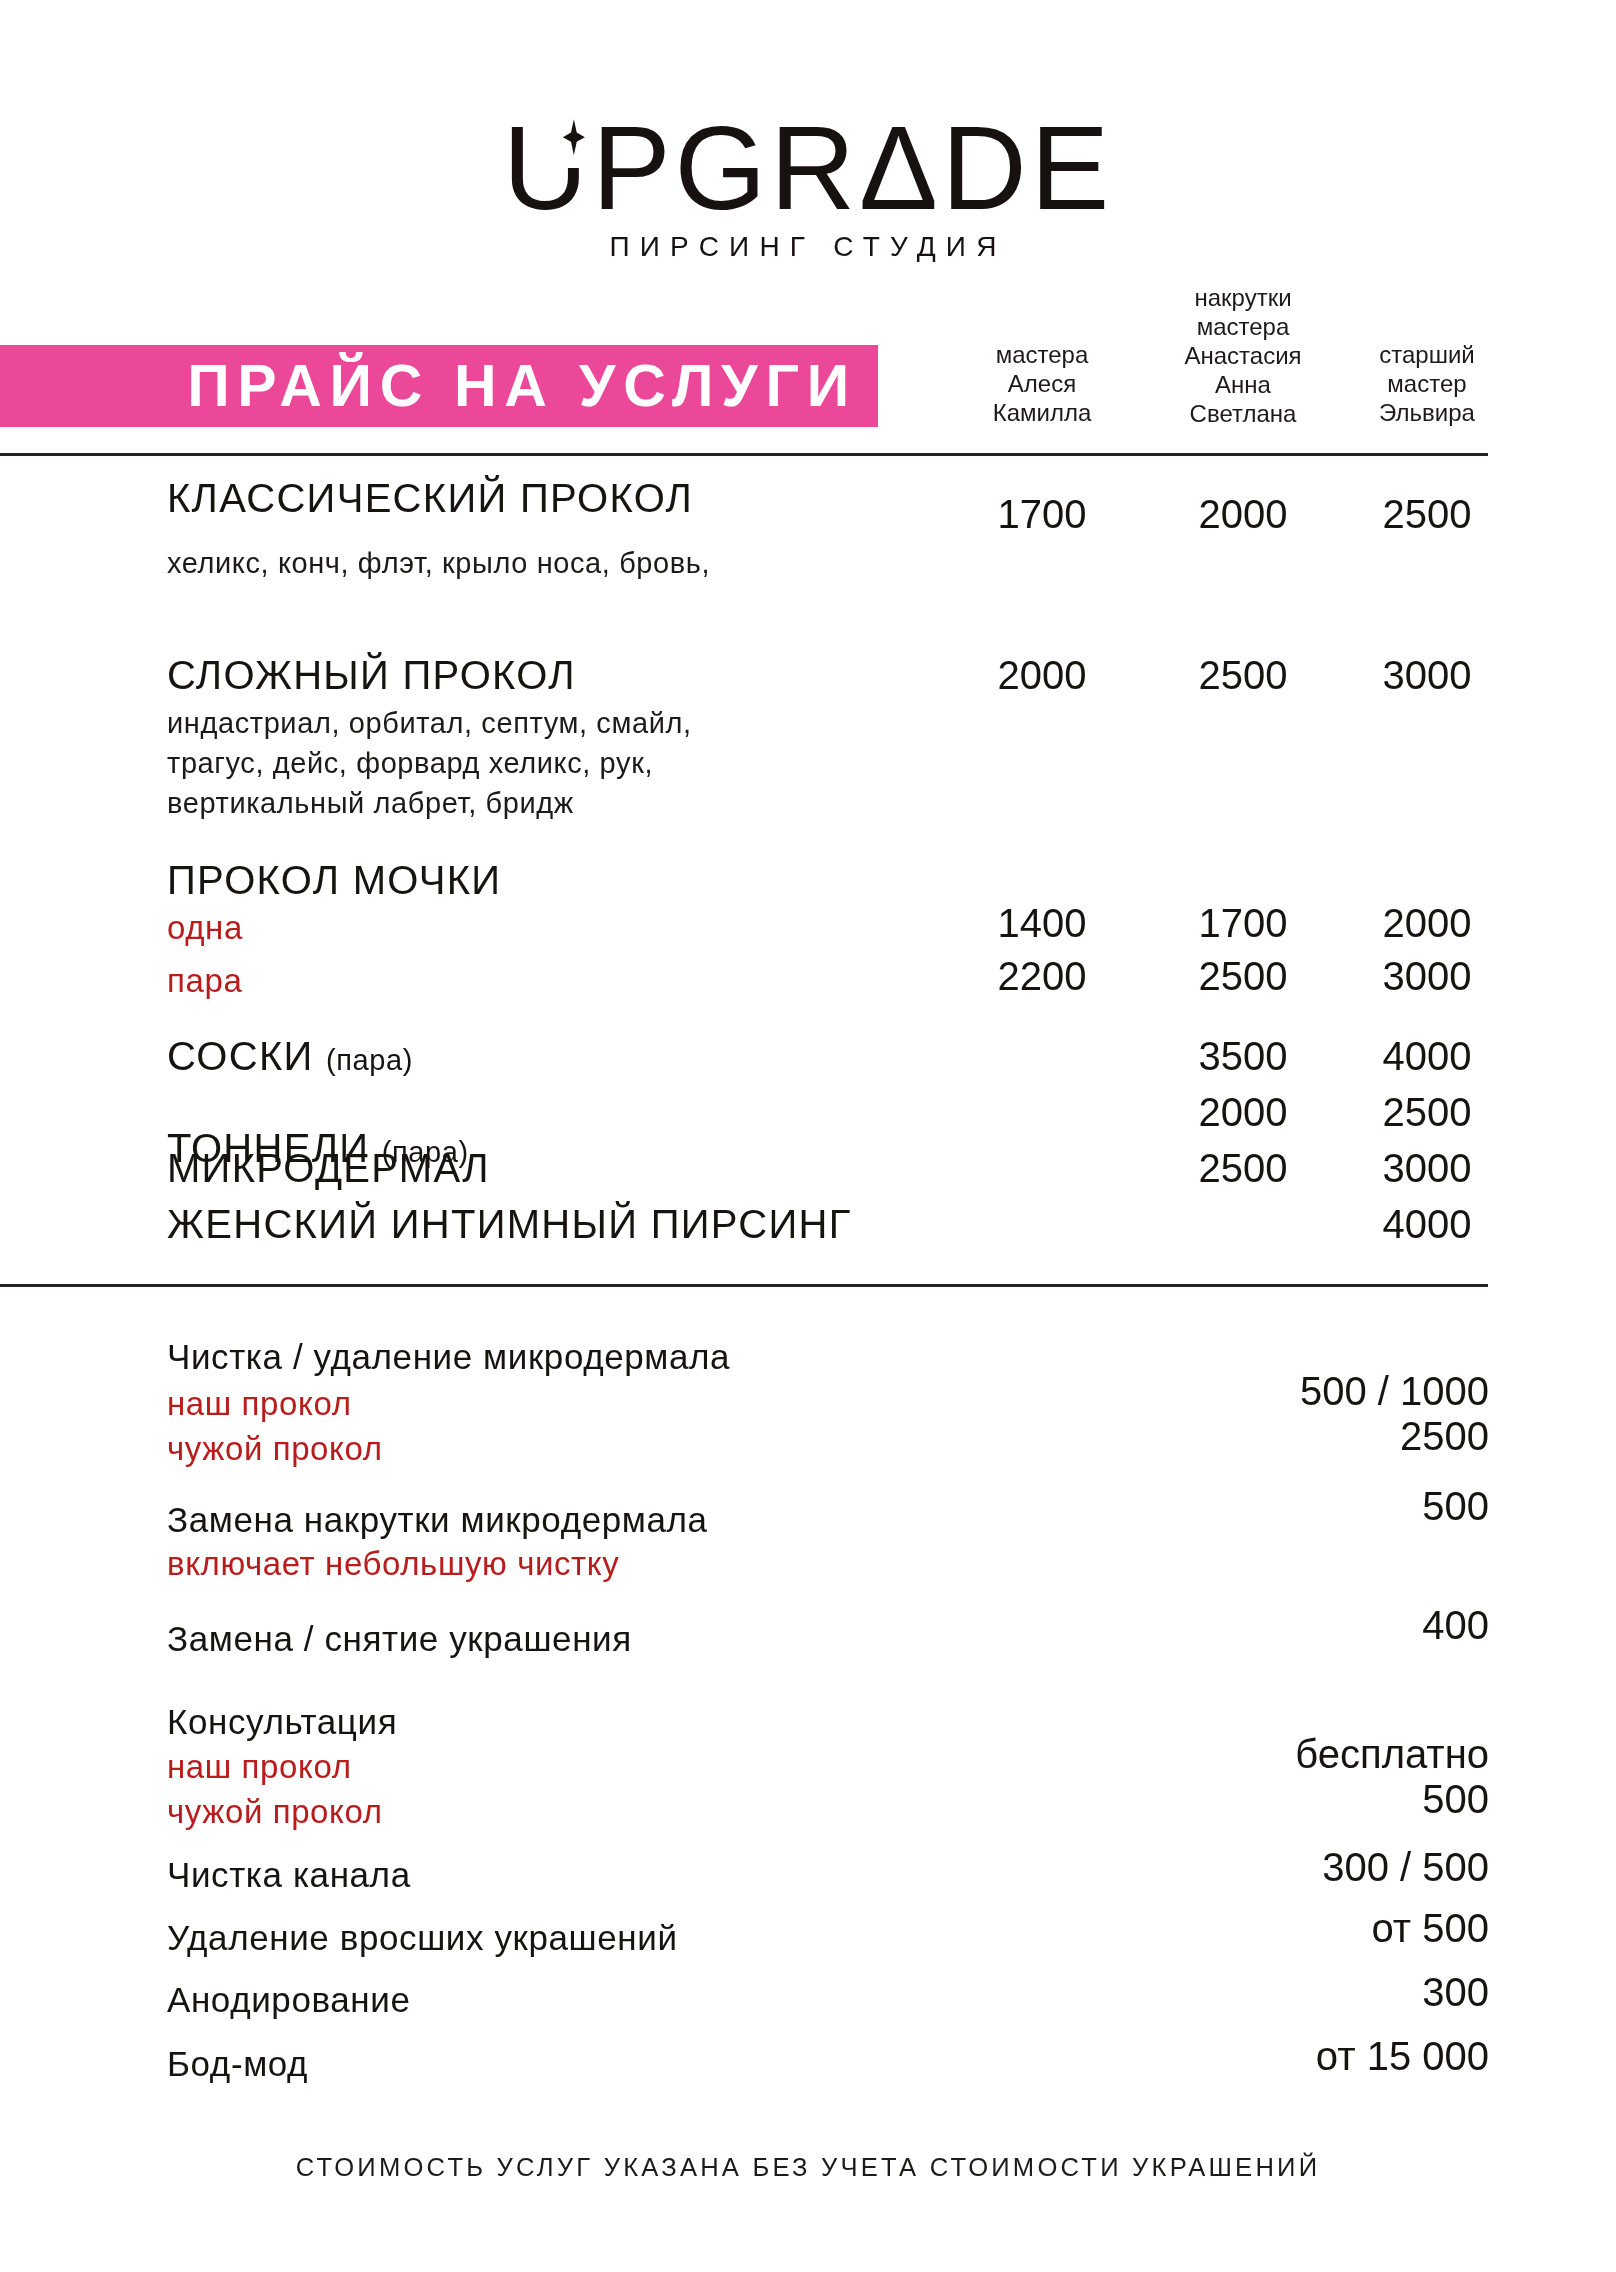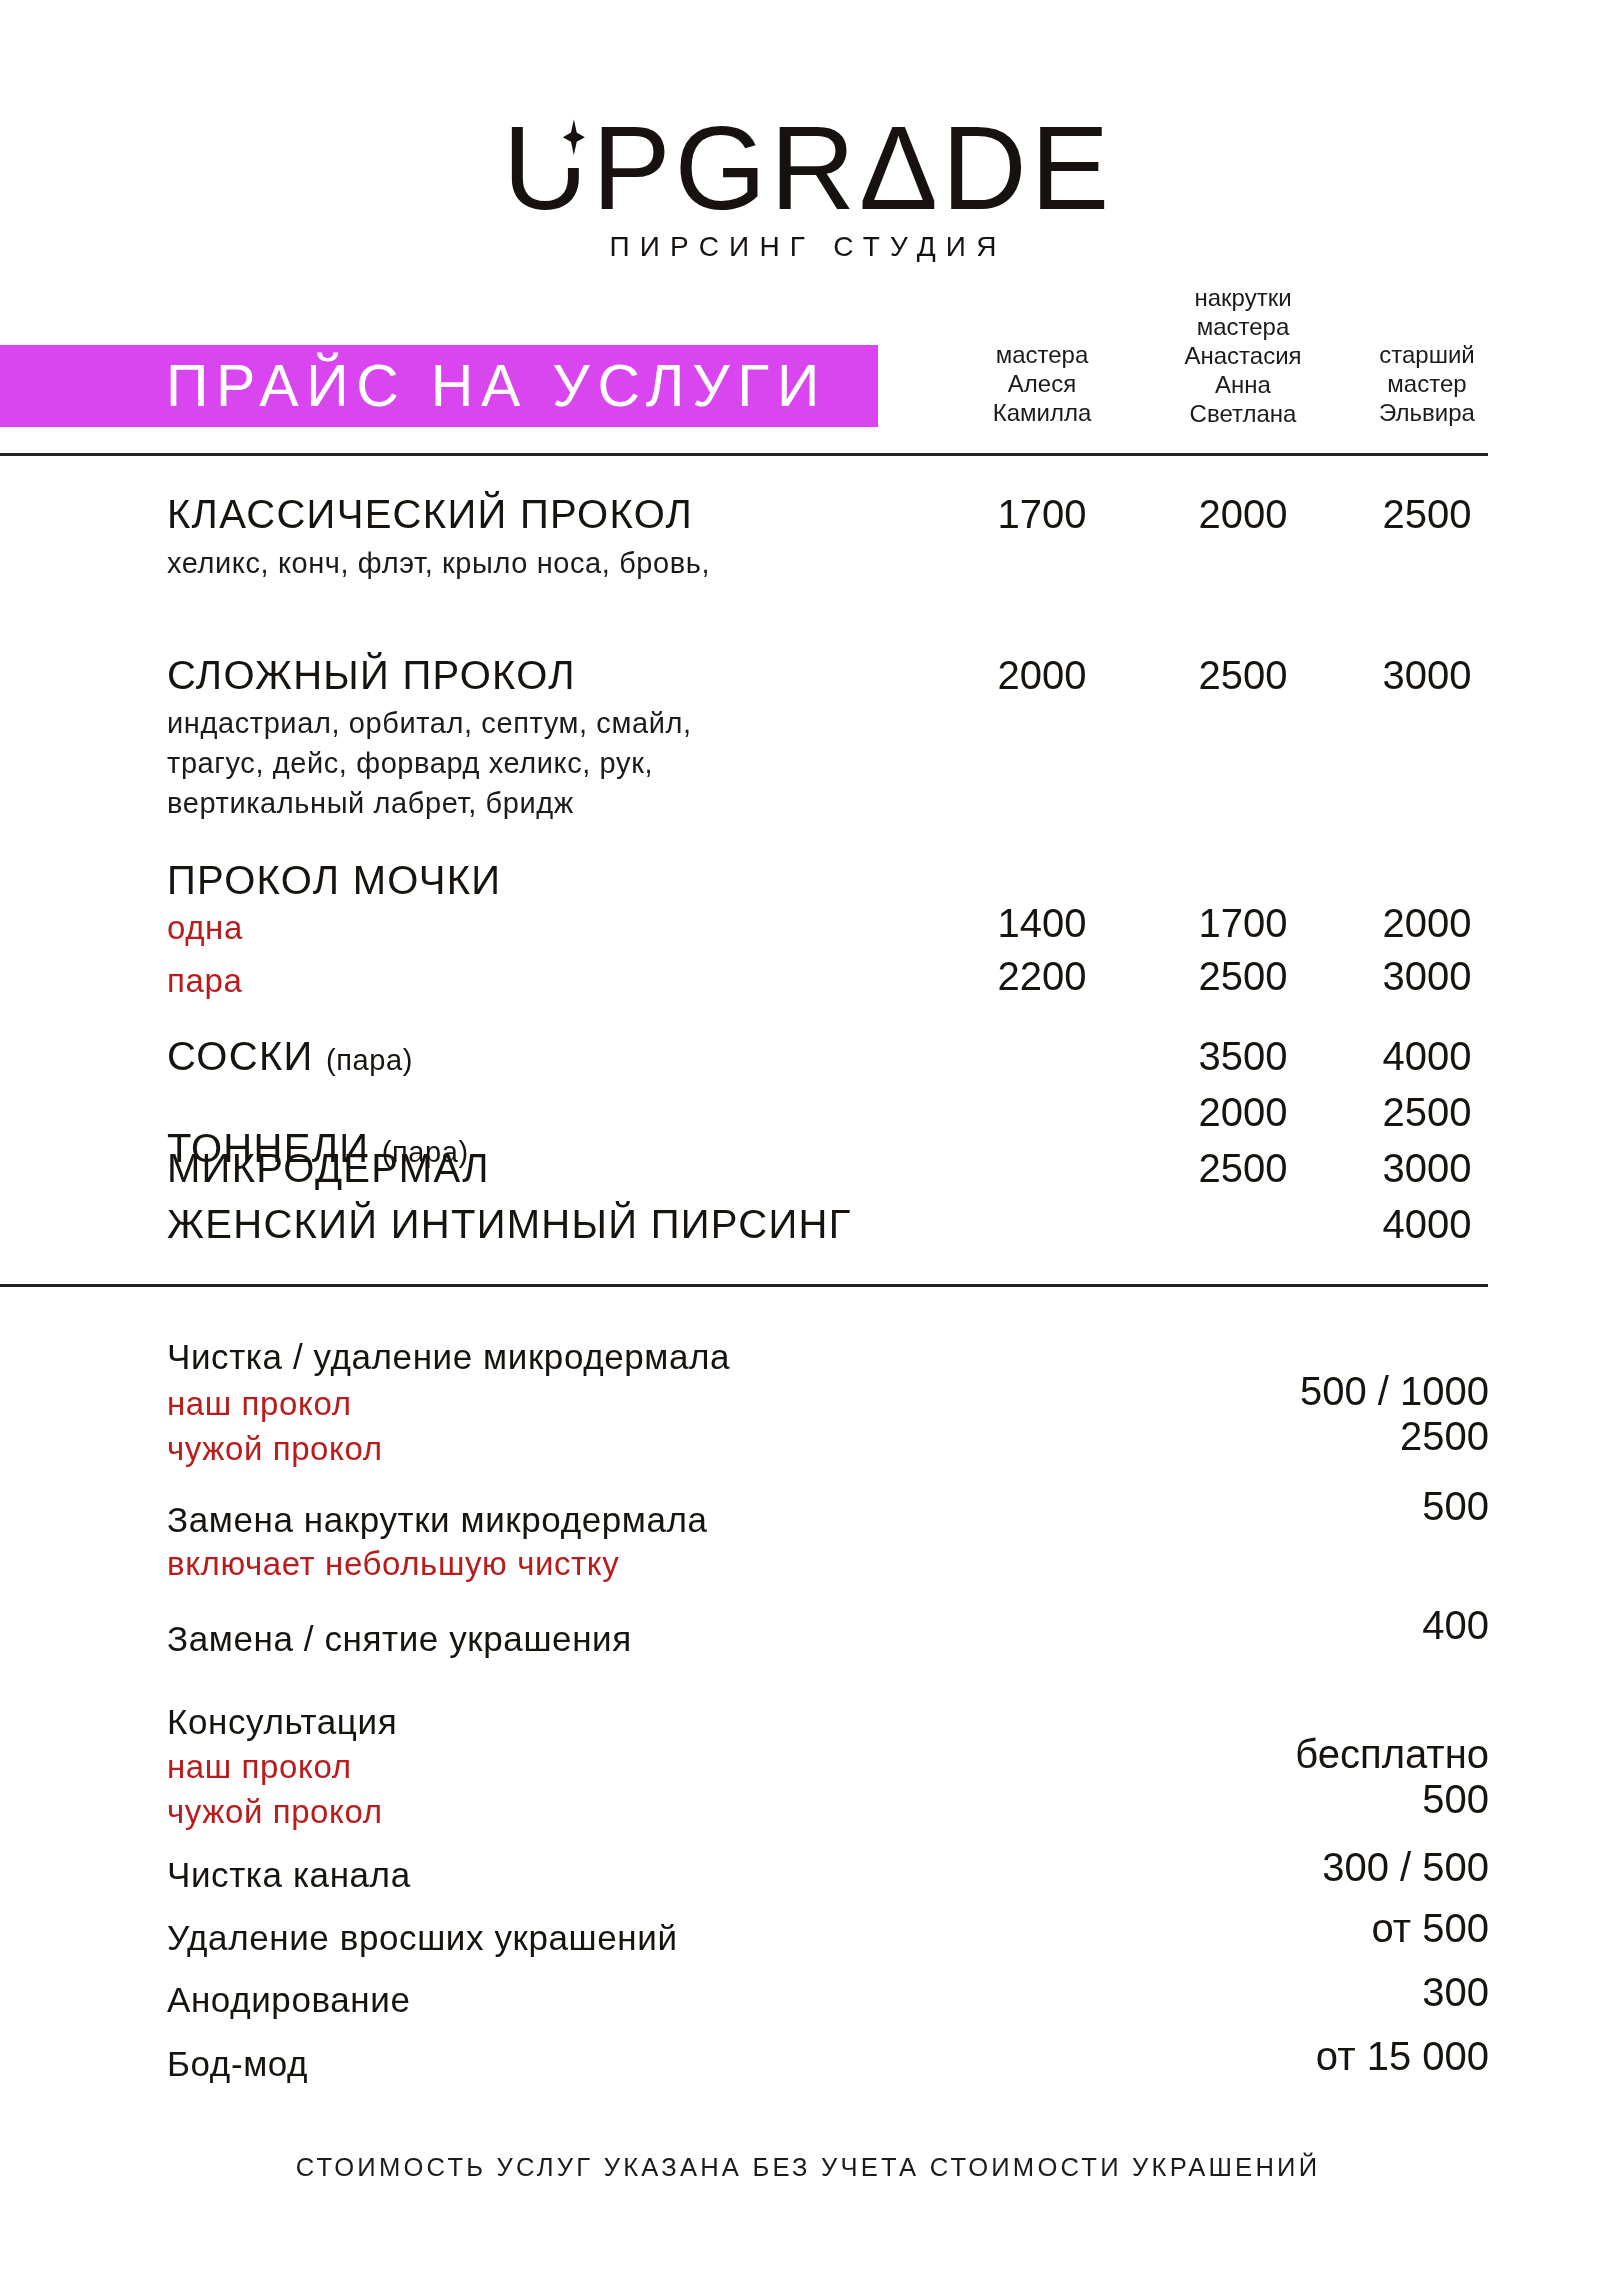--- a/index.html
+++ b/index.html
@@ -26,9 +26,9 @@
   }
   
   .title-bar{
-    position:absolute;top:345px;left:0;width:878px;height:82px;background:#d946ef;
-    color:#ffffff;font-size:59px;font-weight:400;letter-spacing:7.7px;
-    line-height:82px;padding-left:166px;box-sizing:border-box;white-space:nowrap;
+    position:absolute;top:345px;left:0;width:878px;height:82px;background:#ec4899;
+    color:#ffffff;font-size:59px;font-weight:700;letter-spacing:7.7px;
+    line-height:82px;padding-left:166px;box-sizing:border-box;white-space:nowrap;text-align:center;
   }
   .col-head{
     position:absolute;width:230px;text-align:center;

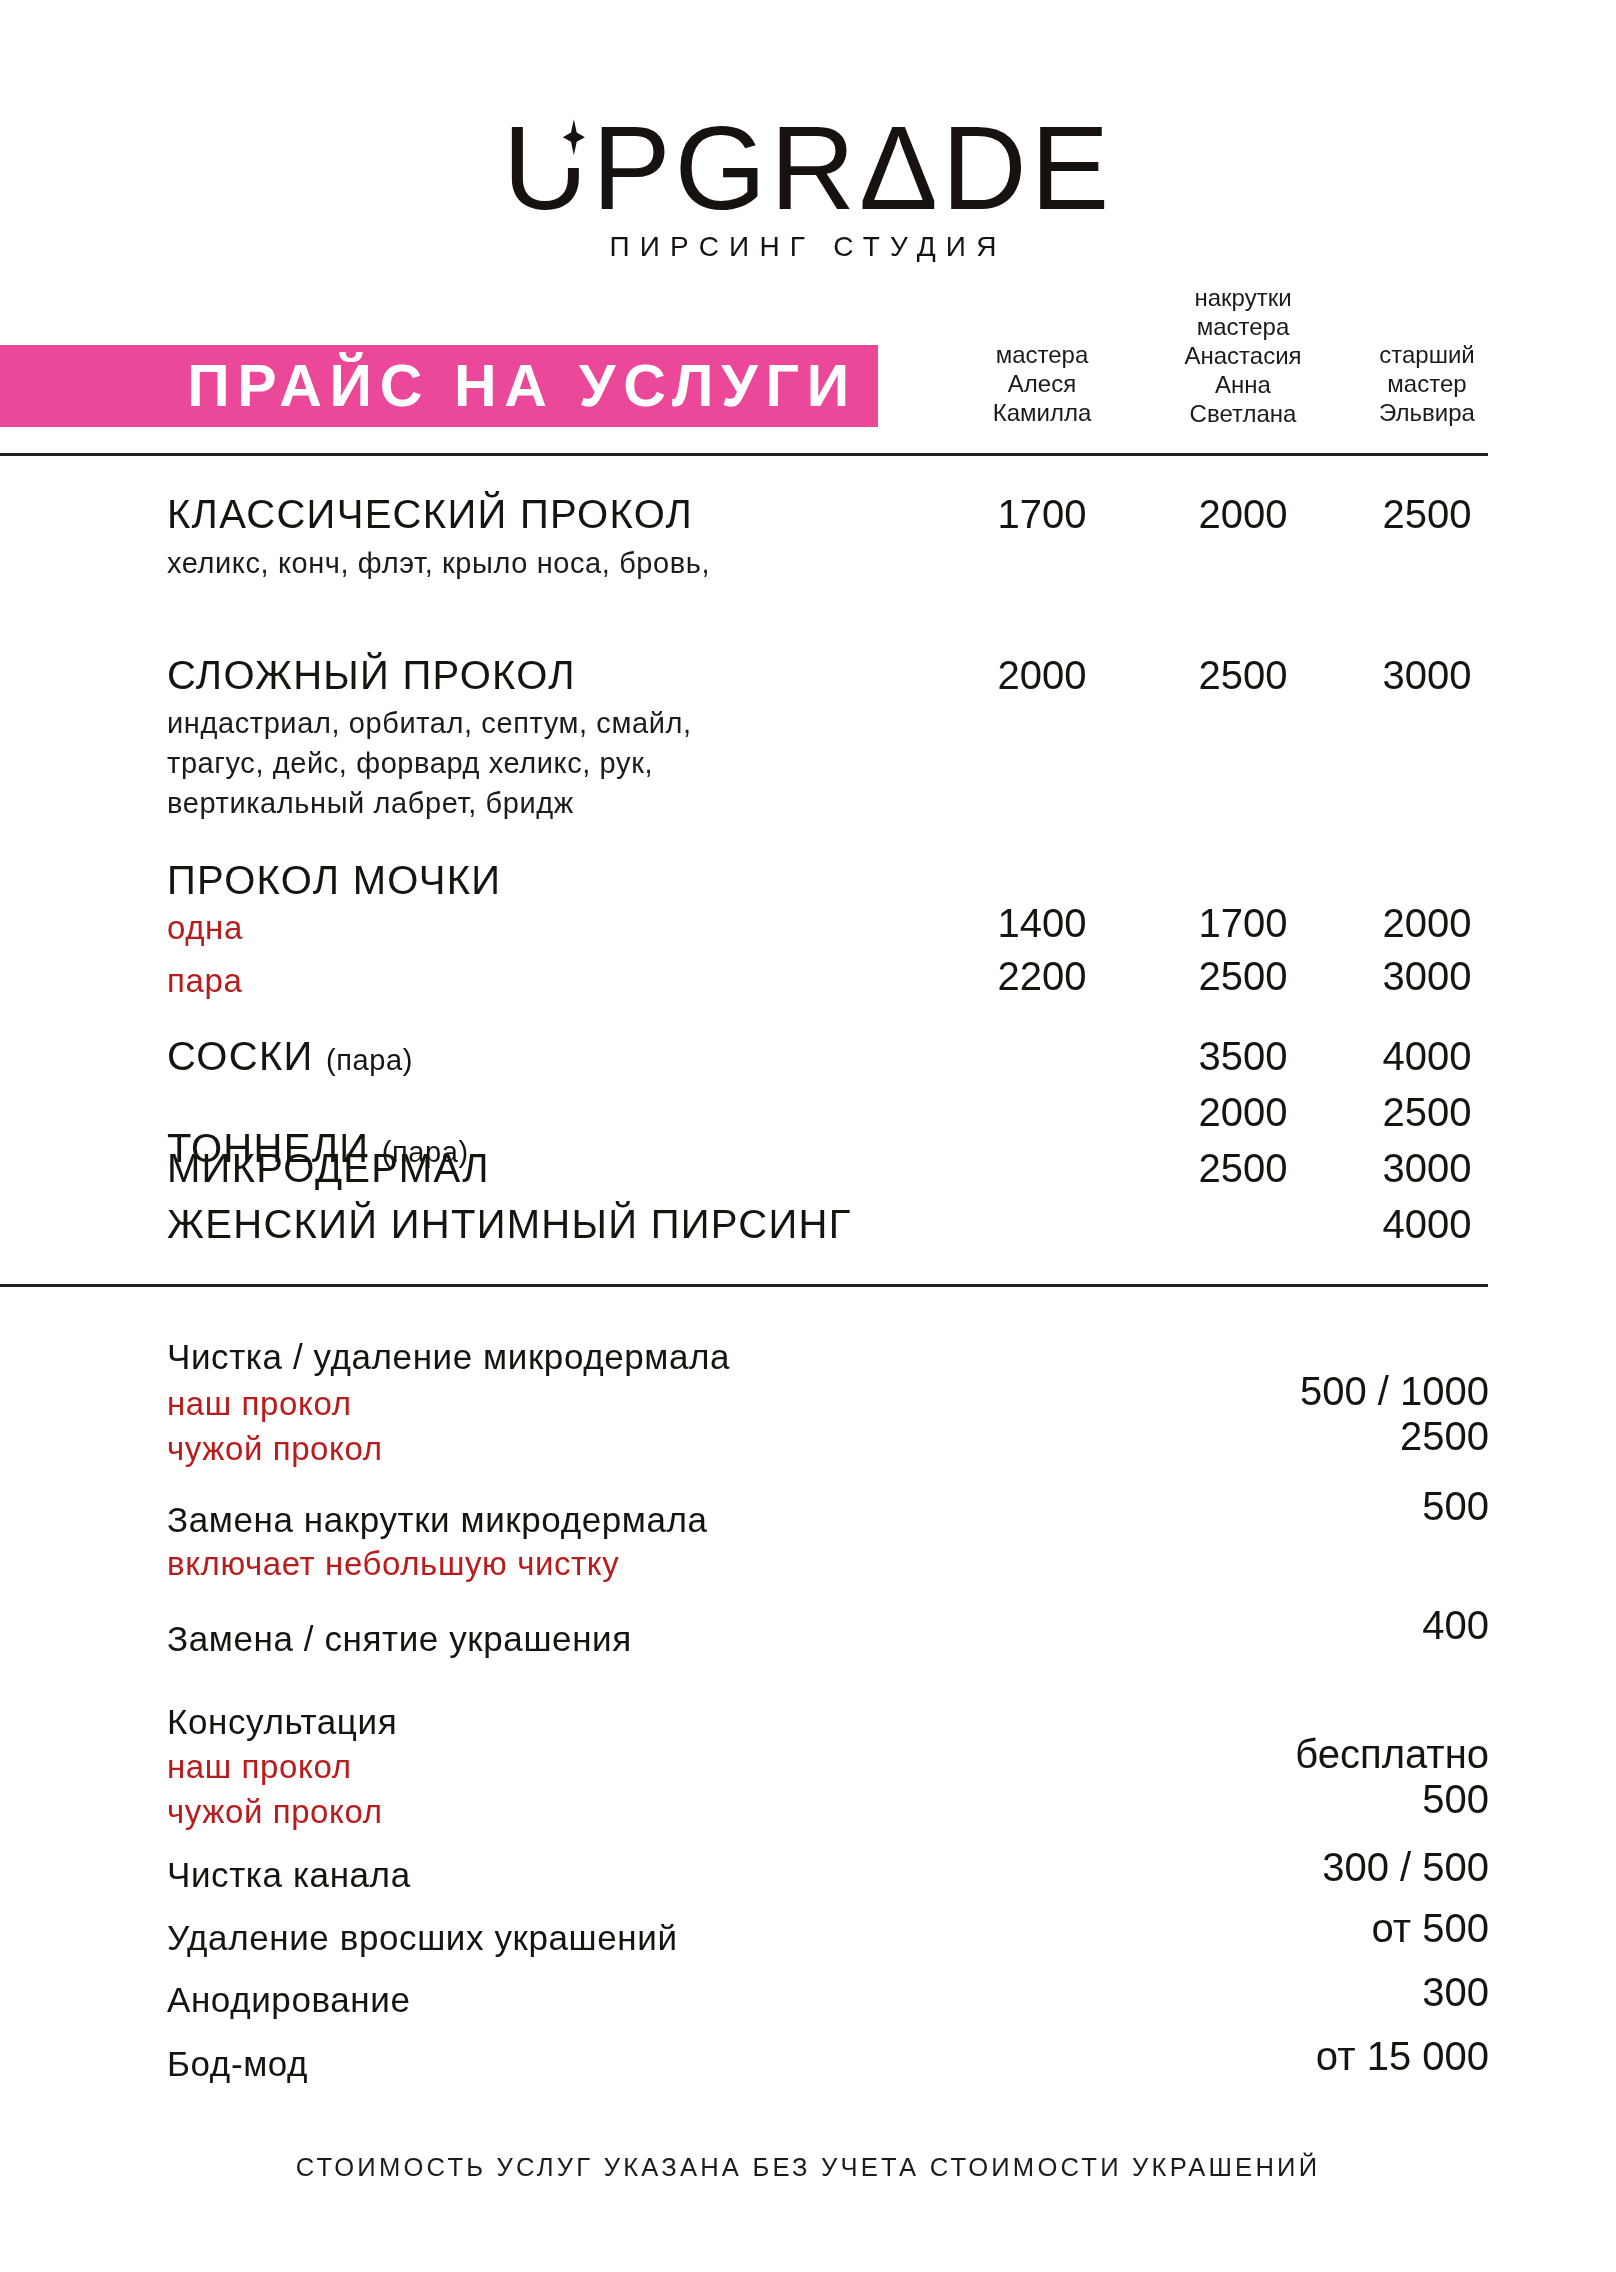--- a/index.html
+++ b/index.html
@@ -106,7 +106,7 @@
 
 <div class="divider" style="top:453px;"></div>
 
-<div class="sec-title" style="top:494px;">КЛАССИЧЕСКИЙ ПРОКОЛ</div>
+<div class="sec-title" style="top:478px;">КЛАССИЧЕСКИЙ ПРОКОЛ</div>
 <div class="price pc1" style="top:494px;">1700</div>
 <div class="price pc2" style="top:494px;">2000</div>
 <div class="price pc3" style="top:494px;">2500</div>

